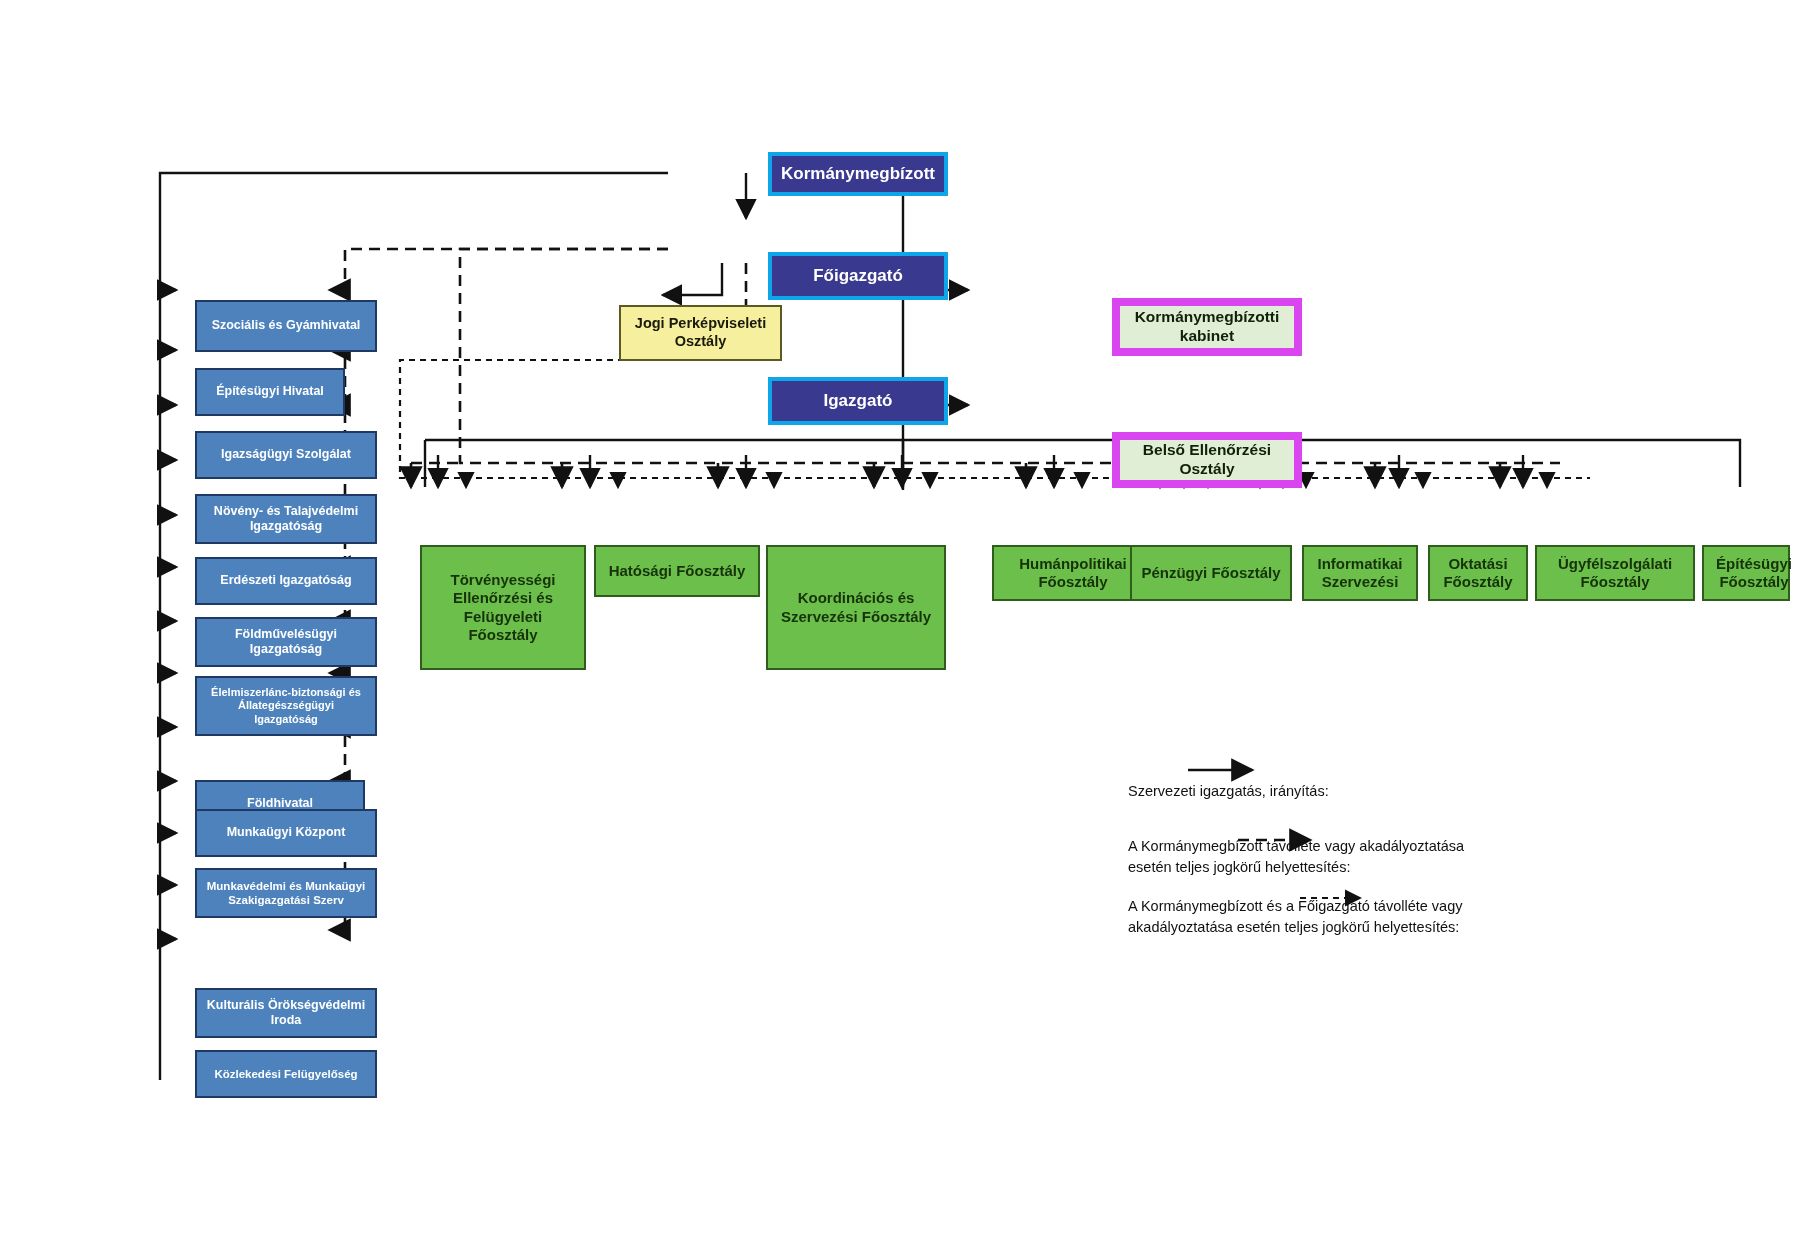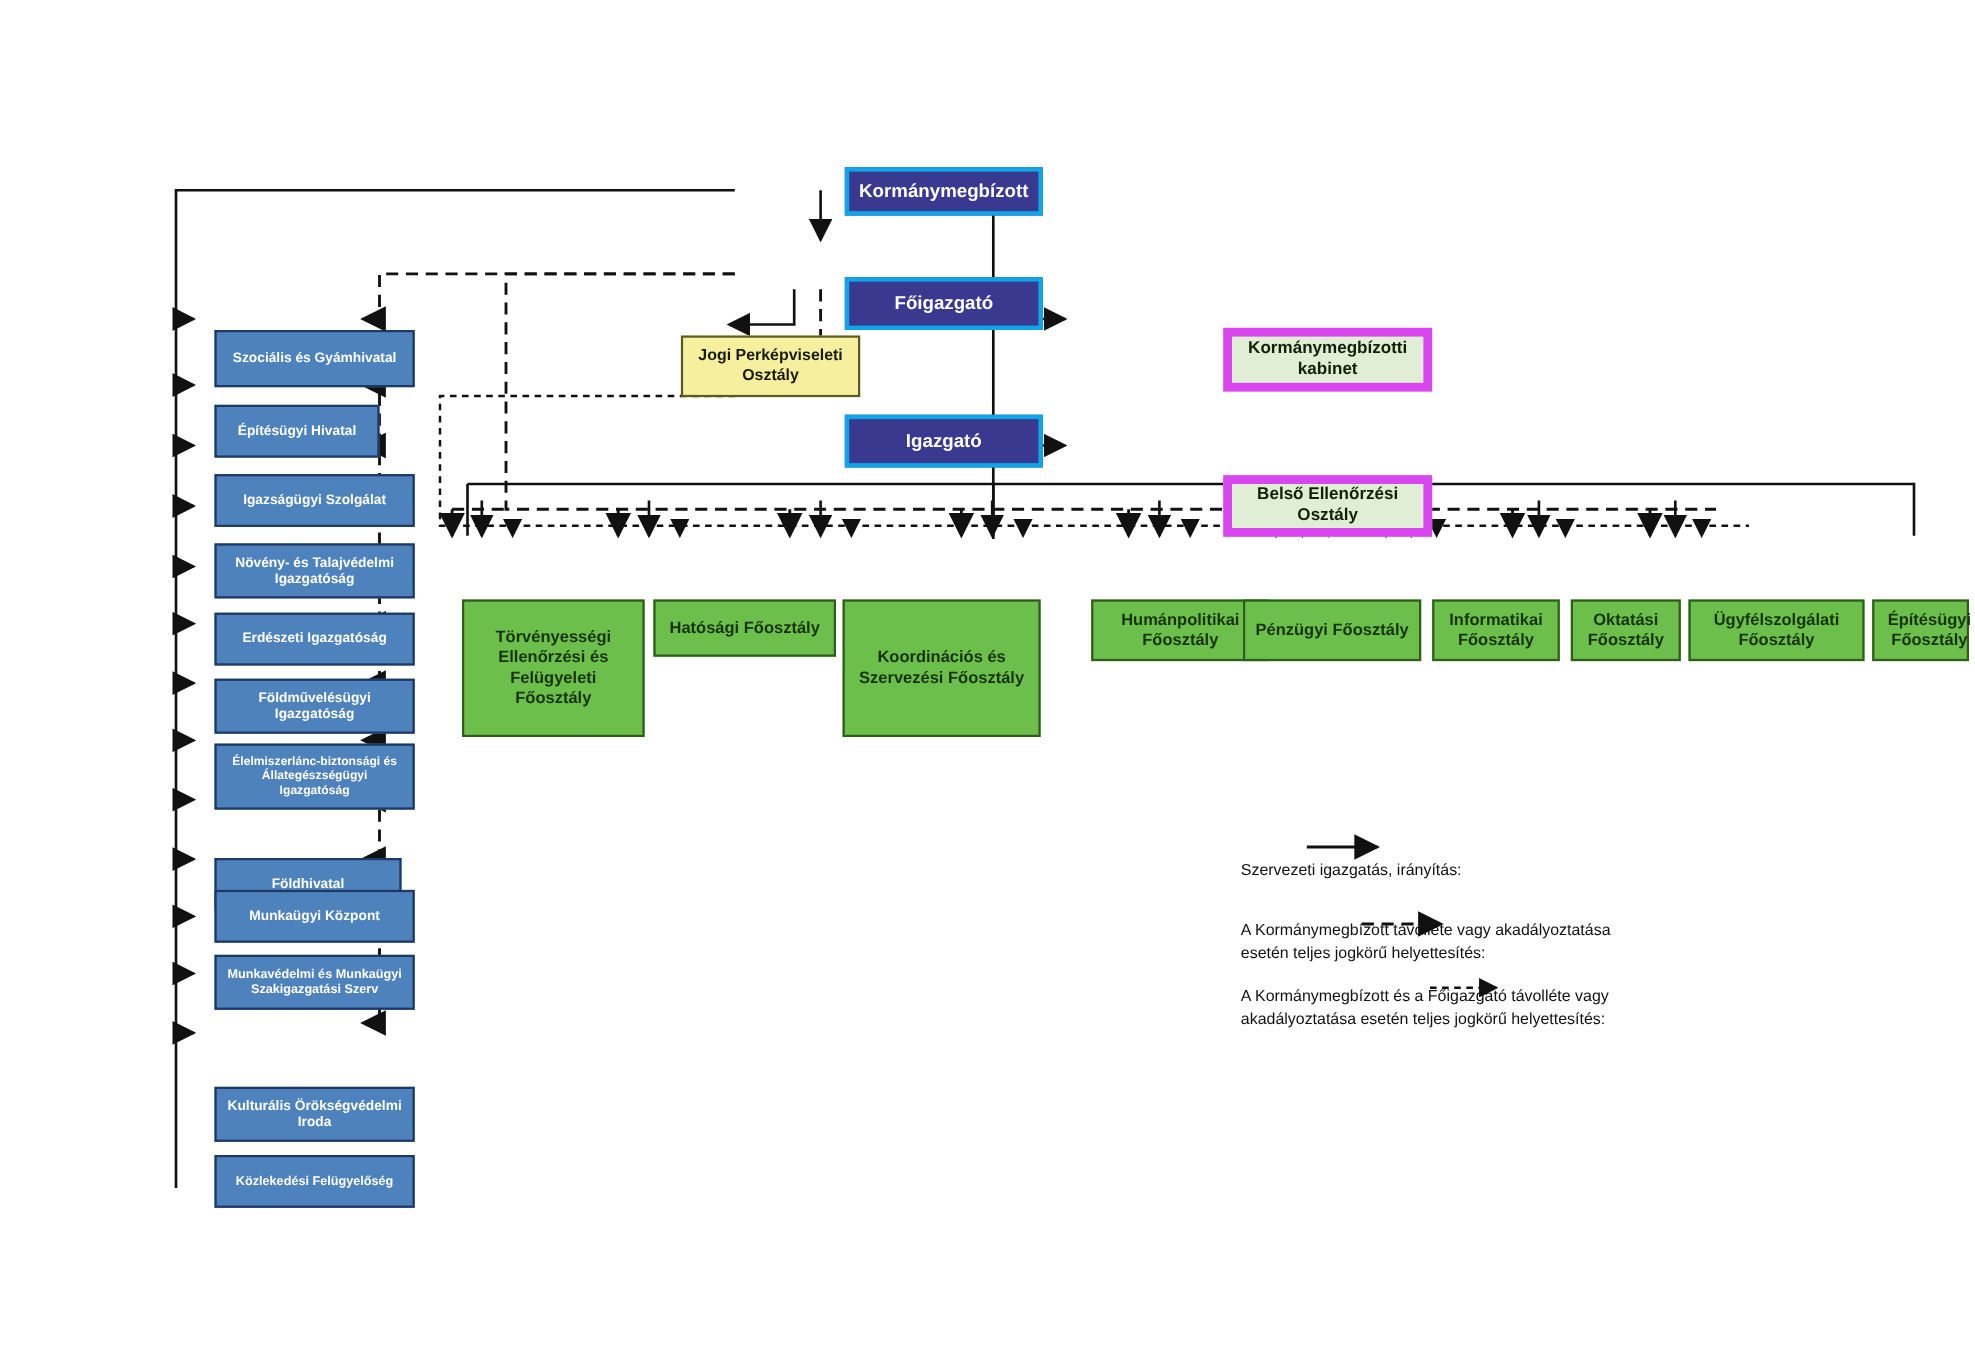--- a/index.html
+++ b/index.html
@@ -210,7 +210,7 @@
   </div>
   <div class="node green" style="left:1302px;top:545px;width:116px;height:56px;white-space:pre-line;">
     <span>Informatikai
-Főosztály</span>
+Szervezési</span>
   </div>
   <div class="node green" style="left:1428px;top:545px;width:100px;height:56px;white-space:pre-line;">
     <span>Oktatási

